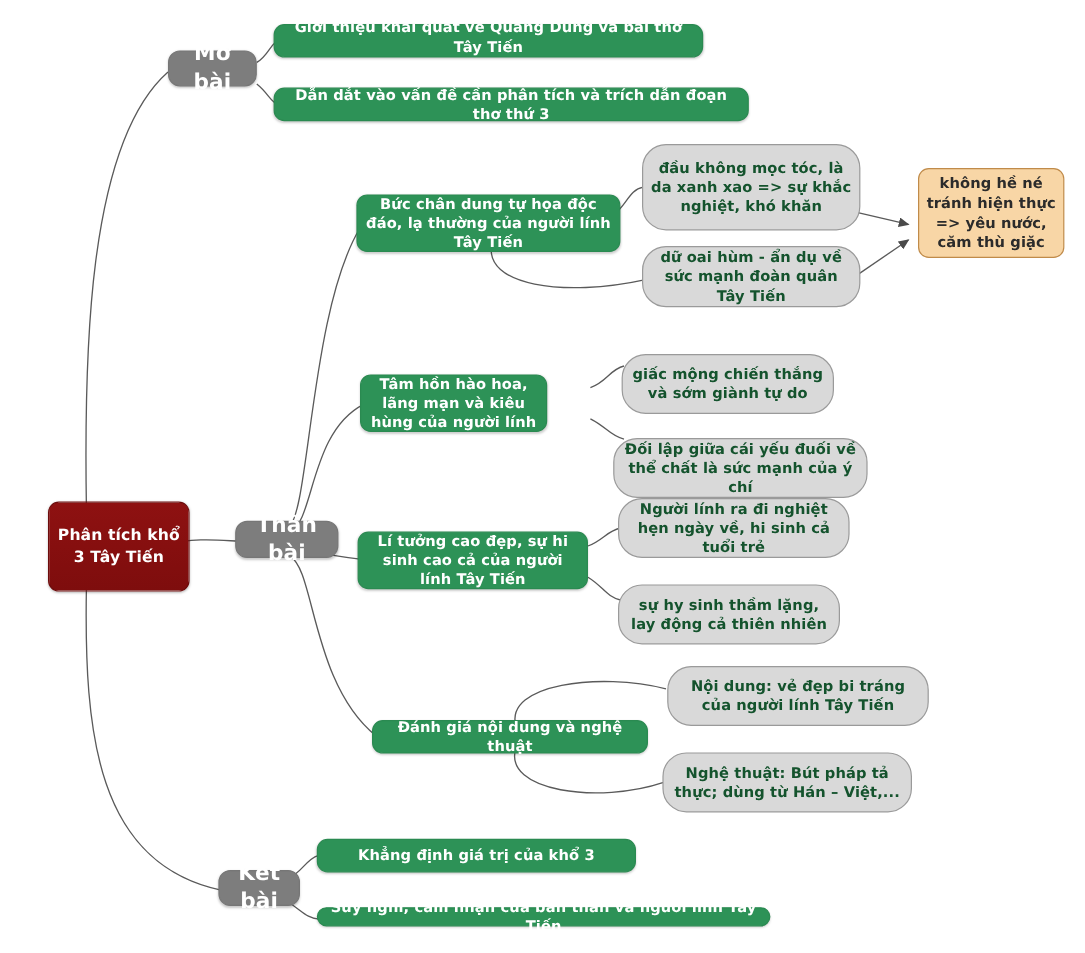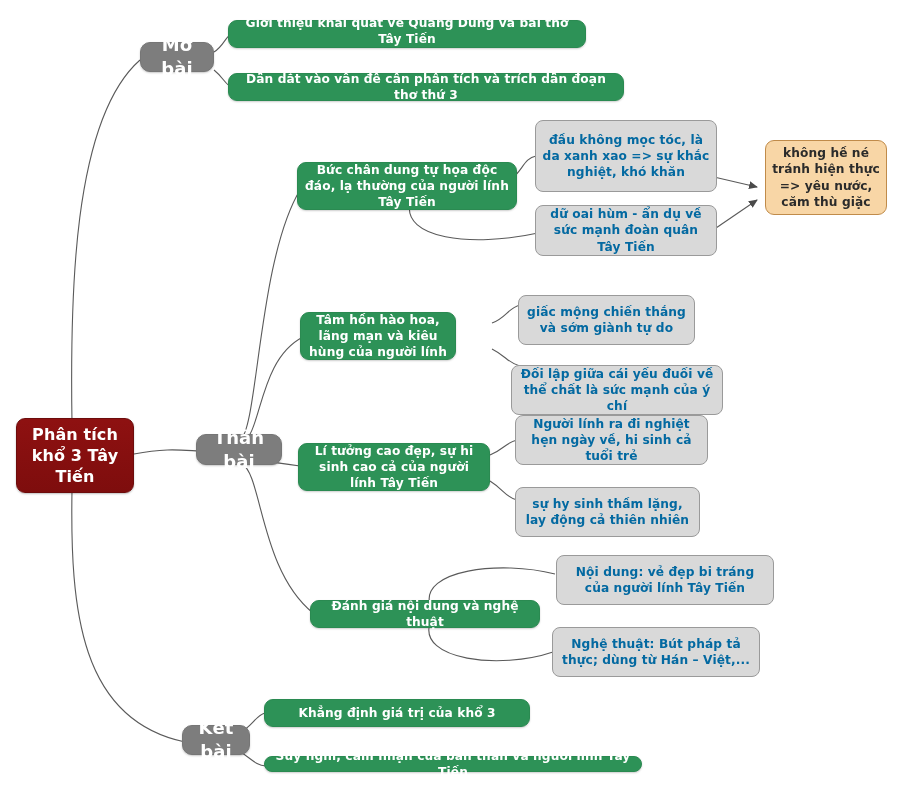--- a/index.html
+++ b/index.html
@@ -77,10 +77,10 @@
   
   .n-box {
     background: #d9d9d9;
-    color: #0369a1;
+    color: #14532d;
     font-weight: bold;
     font-size: 12.2px;
-    border-radius: 8px;
+    border-radius: 20px;
     border: 1px solid #9a9a9a;
   }
   

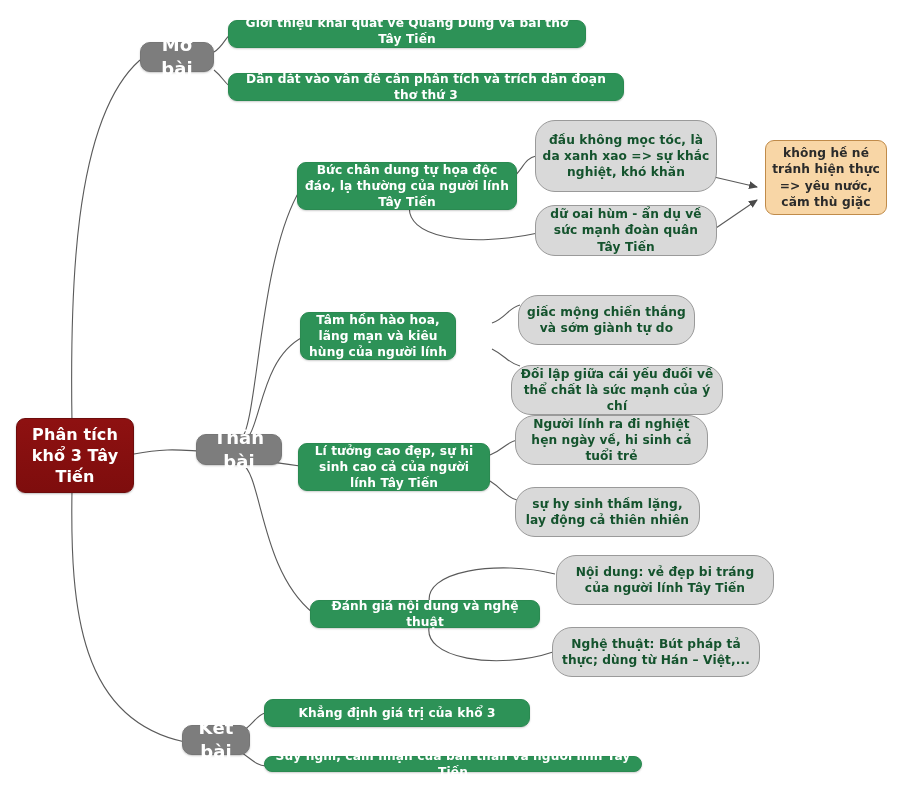--- a/index.html
+++ b/index.html
@@ -49,10 +49,11 @@
     background: linear-gradient(#8e1111, #7e0d0d);
     color: #ffffff;
     font-weight: bold;
-    font-size: 16px;
+    font-size: 13px;
     border-radius: 9px;
     border: 1px solid #6d0c0c;
     box-shadow: 0 1px 2px rgba(0,0,0,0.25);
+    margin-left: 24px;
   }
   
   .n-grey {

